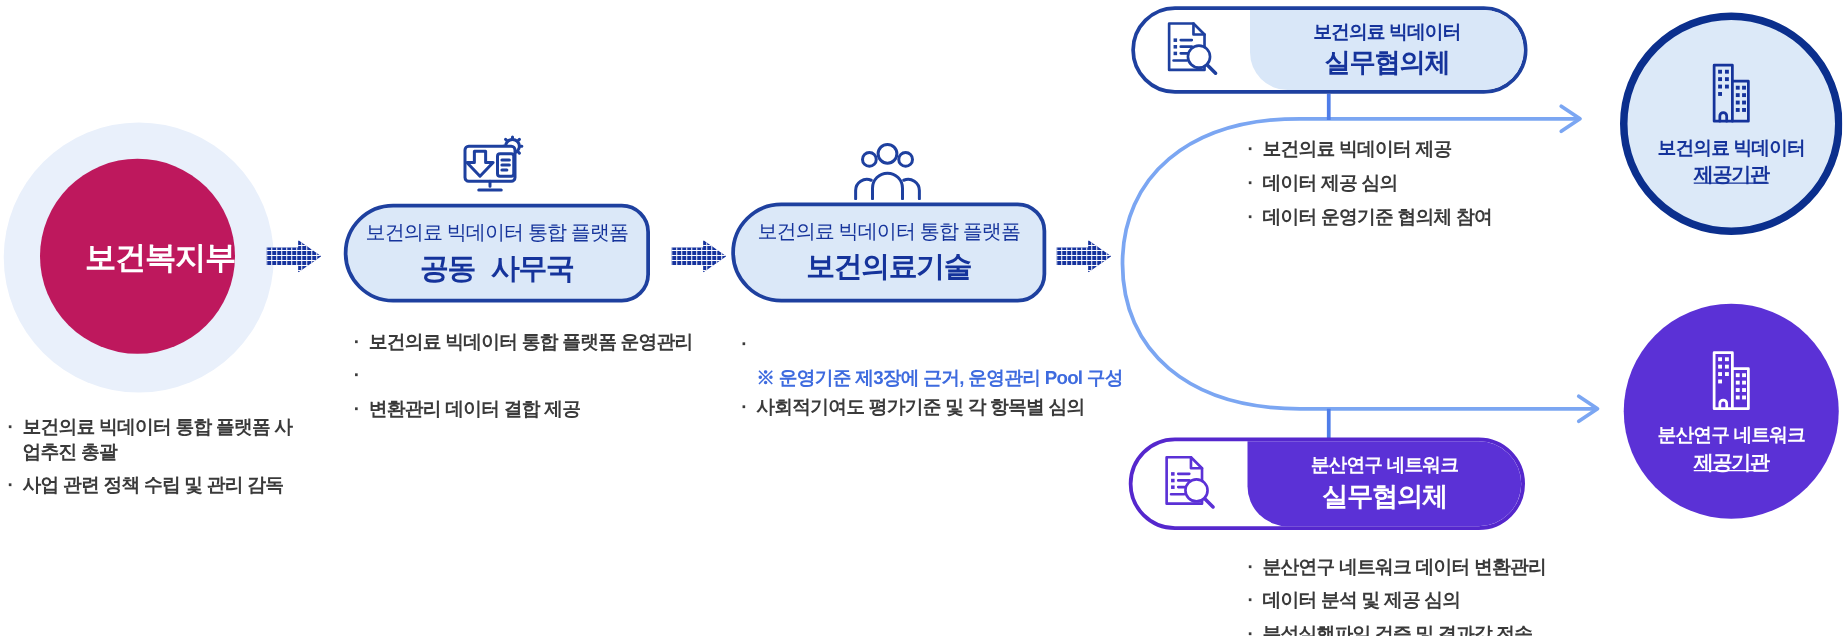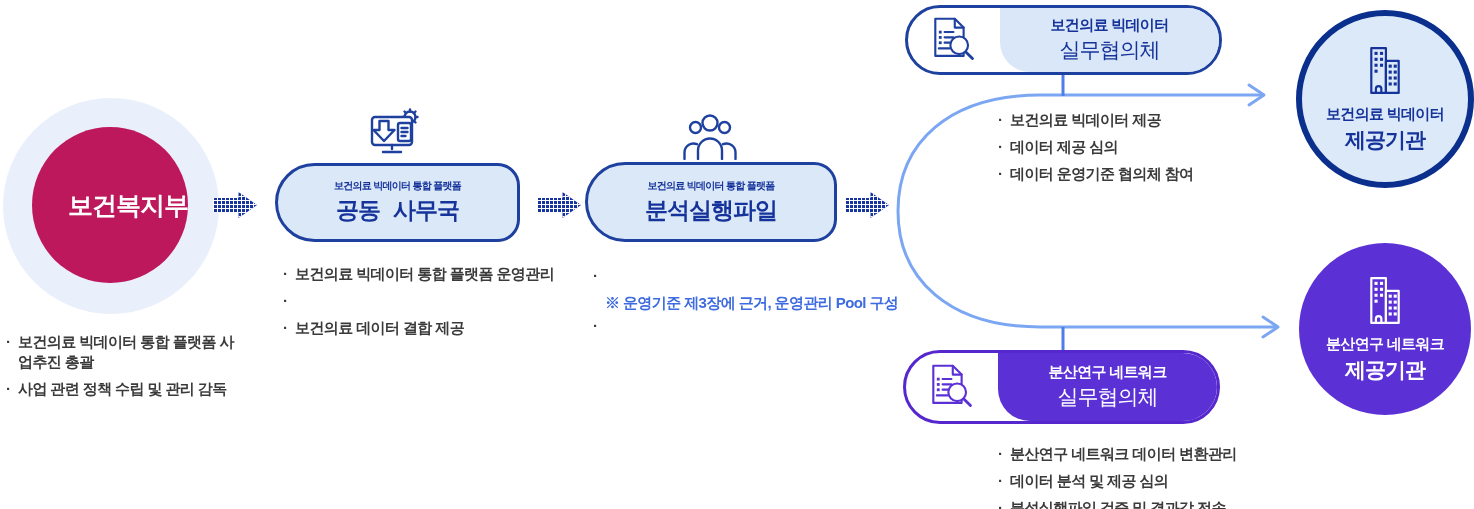--- a/index.html
+++ b/index.html
@@ -57,7 +57,7 @@
   .pill-blue .pill-fill { background:#d9e7f8; color:#15339b; }
   .pill-purple .pill-fill { background:#5b31d6; color:#ffffff; }
   .pt1 { font-size:15px; font-weight:700; letter-spacing:-0.7px; }
-  .pt2 { font-size:21px; font-weight:400; letter-spacing:-1px; margin-top:1px; }
+  .pt2 { font-size:21px; font-weight:700; letter-spacing:-1px; margin-top:1px; }
 
   
   .provider { position:absolute; border-radius:50%; display:flex; flex-direction:column;

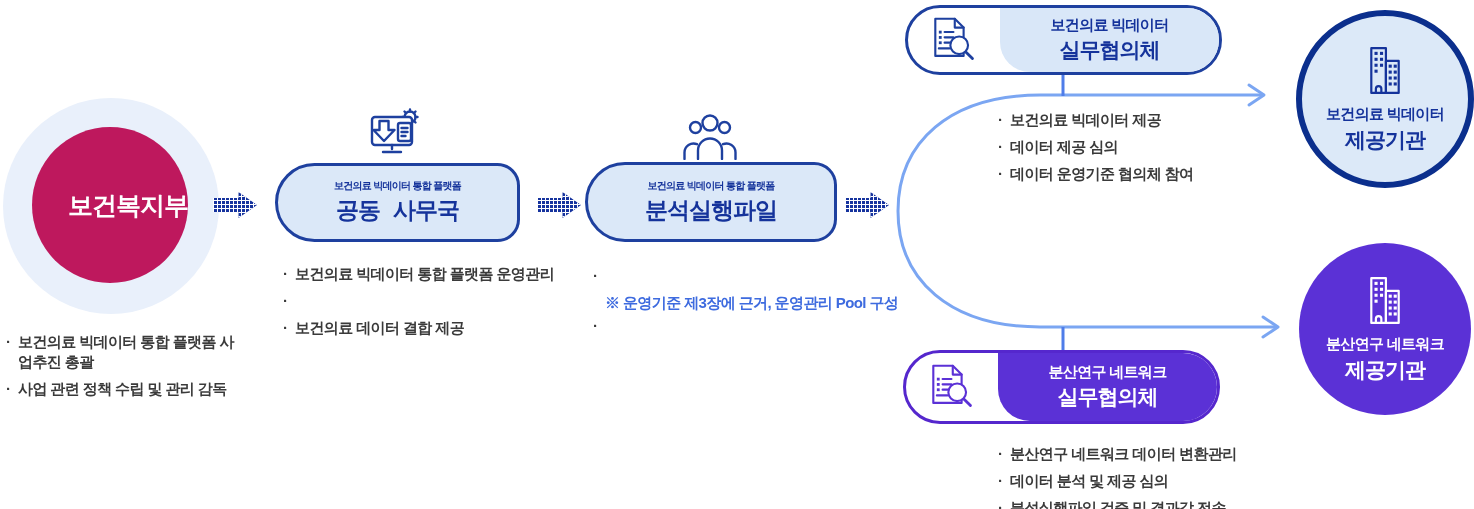--- a/index.html
+++ b/index.html
@@ -67,7 +67,7 @@
   .provider-purple { left:1299px; top:243px; width:172px; height:172px;
     background:#5b31d6; color:#ffffff; --node-bg:#5b31d6; }
   .ct1 { font-size:15px; font-weight:700; letter-spacing:-0.7px; margin-top:7px; }
-  .ct2 { font-size:21px; font-weight:800; letter-spacing:-1px; margin-top:2px; }
+  .ct2 { font-size:16px; font-weight:800; letter-spacing:-1px; margin-top:2px;text-decoration:underline; }
 
   
   .curve { fill:none; stroke:#7ba6f2; stroke-width:3; stroke-linecap:round; stroke-linejoin:round; }

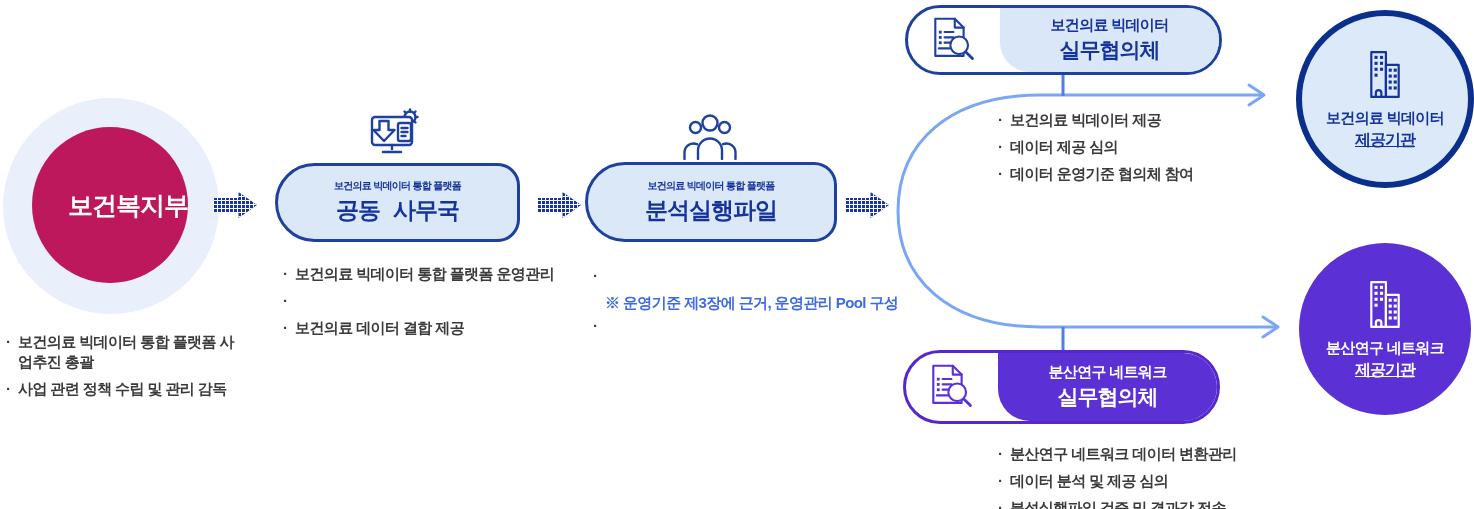--- a/index.html
+++ b/index.html
@@ -39,7 +39,7 @@
     border-radius:42px 24px 24px 42px; display:flex; flex-direction:column;
     align-items:center; justify-content:center; text-align:center; color:#15339b;
     box-sizing:border-box; }
-  .bt1 { font-size:10px; font-weight:700; letter-spacing:-0.7px; }
+  .bt1 { font-size:16px; font-weight:400; letter-spacing:-0.7px; }
   .bt2 { font-size:23px; font-weight:800; letter-spacing:-1px; margin-top:2px;font-family:Liberation Mono, monospace; }
 
   .icon { position:absolute; color:#1e409f; }

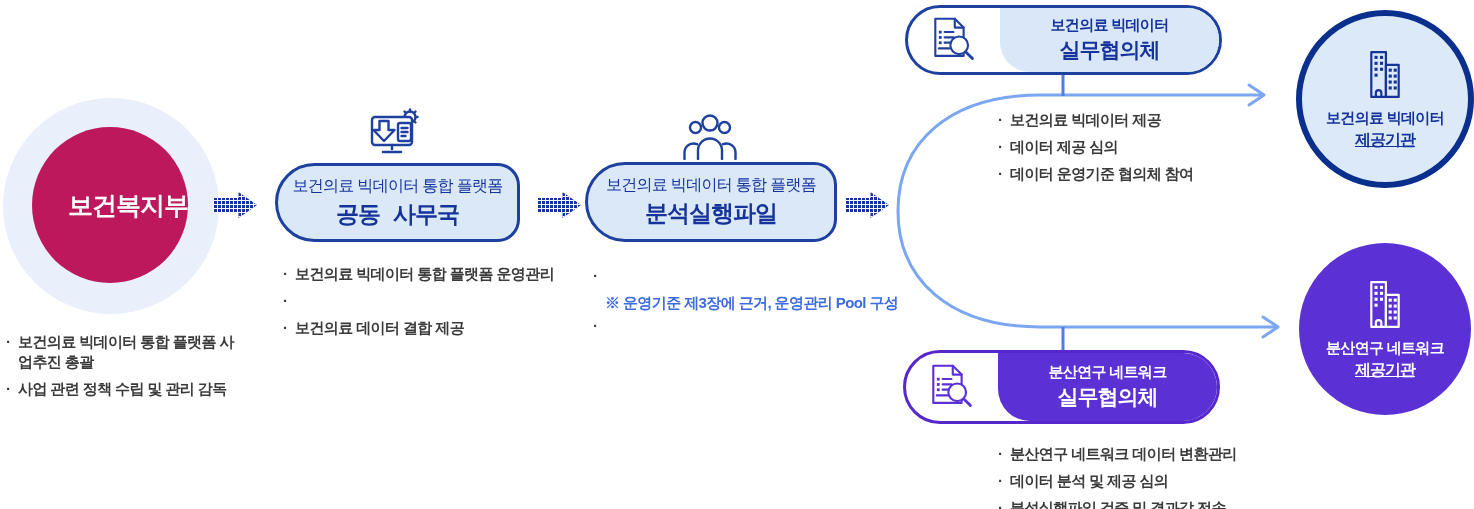--- a/index.html
+++ b/index.html
@@ -147,7 +147,7 @@
   </svg>
   <div class="stage-box" style="left:585px; top:162px; width:252px; height:80px">
     <div class="bt1">보건의료 빅데이터 통합 플랫폼</div>
-    <div class="bt2">분석실행파일</div>
+    <div class="bt2">보건의료기술</div>
   </div>
   <div class="blist" style="left:593px; top:266px; width:310px">
     <div class="bi">

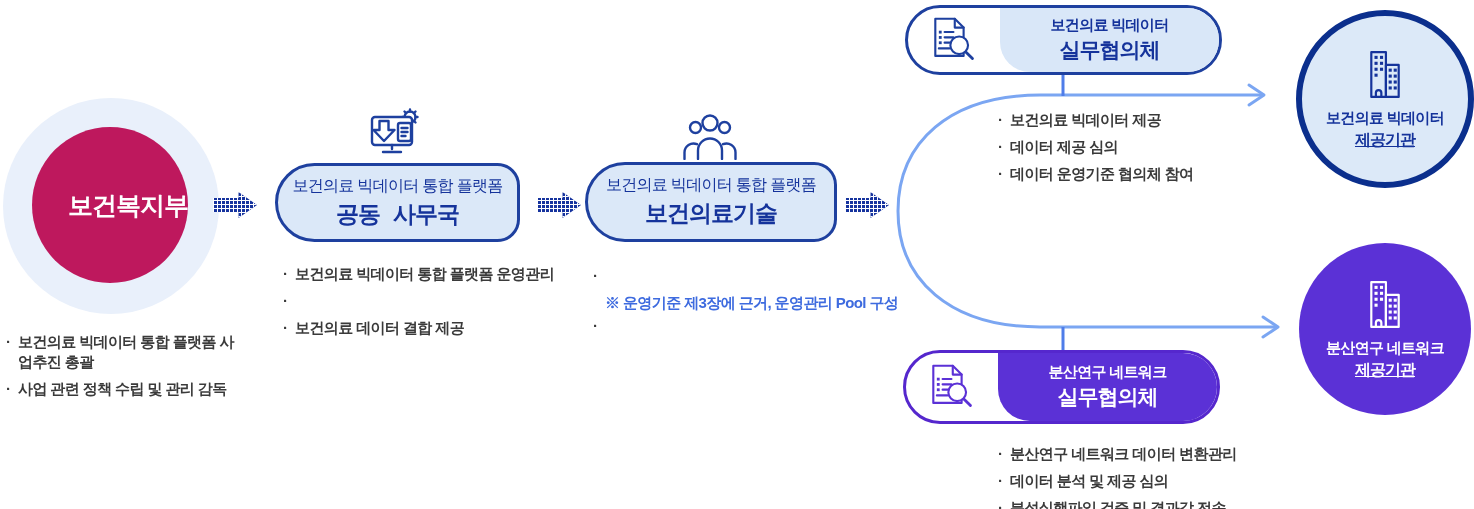--- a/index.html
+++ b/index.html
@@ -133,7 +133,7 @@
     </div>
     <div class="bi">
       <span class="bm">·</span>
-      <span>보건의료 데이터 결합 제공</span>
+      <span>변환관리 데이터 결합 제공</span>
     </div>
   </div>
 

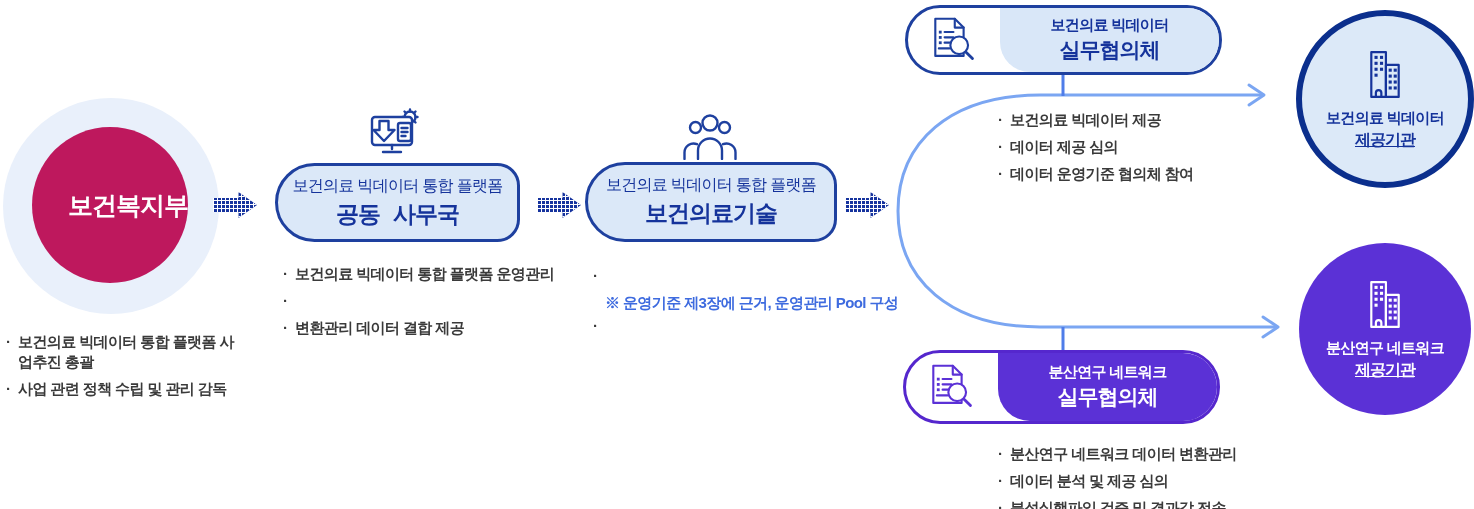--- a/index.html
+++ b/index.html
@@ -156,6 +156,7 @@
     <div class="note">※ 운영기준 제3장에 근거, 운영관리 Pool 구성</div>
     <div class="bi" style="margin-top:3px">
       <span class="bm">·</span>
+      <span>사회적기여도 평가기준 및 각 항목별 심의</span>
     </div>
   </div>
 

